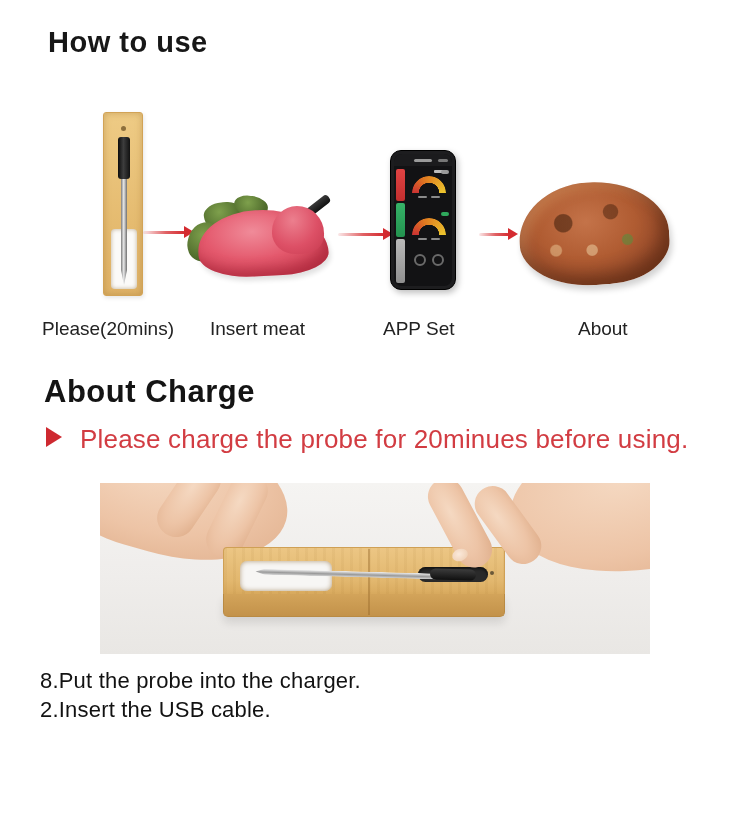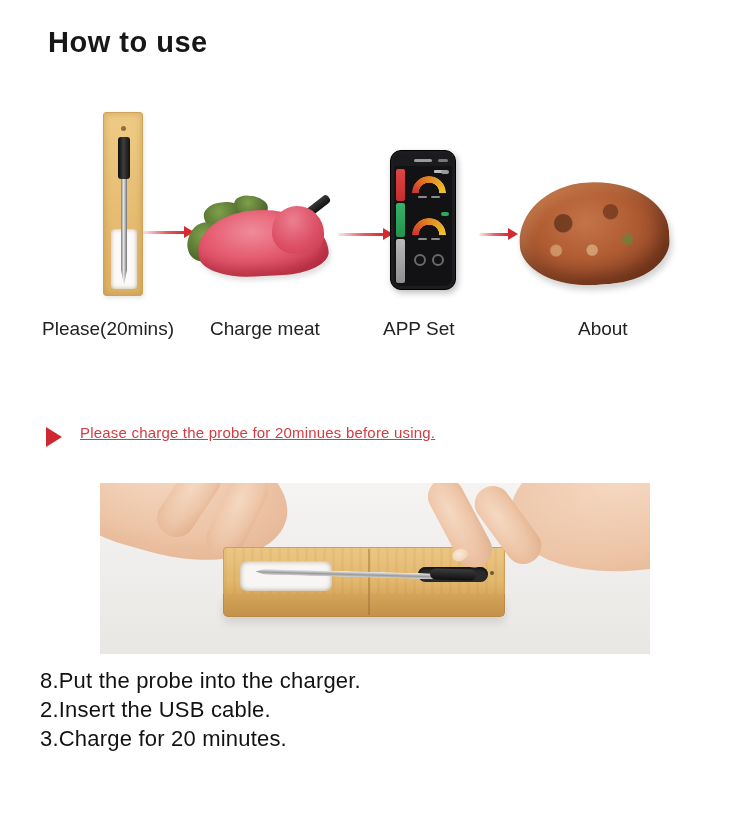--- a/index.html
+++ b/index.html
@@ -251,7 +251,7 @@
   <div class="steak"></div>
 
   <span class="caption cap-0">Please(20mins)</span>
-  <span class="caption cap-1">Charge meat</span>
+  <span class="caption cap-1">Insert meat</span>
   <span class="caption cap-2">APP Set</span>
   <span class="caption cap-3">About</span>
 

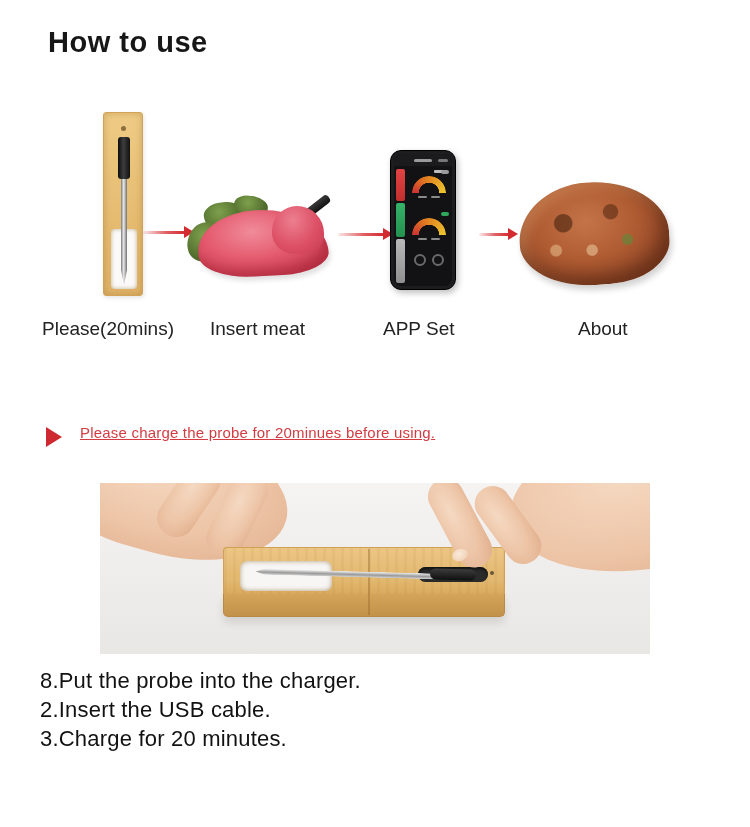--- a/index.html
+++ b/index.html
@@ -255,6 +255,7 @@
   <span class="caption cap-2">APP Set</span>
   <span class="caption cap-3">About</span>
 
+  <div class="title-about">About Charge</div>
   <div class="notice-tri"></div>
   <div class="notice-text">Please charge the probe for 20minues before using.</div>
 

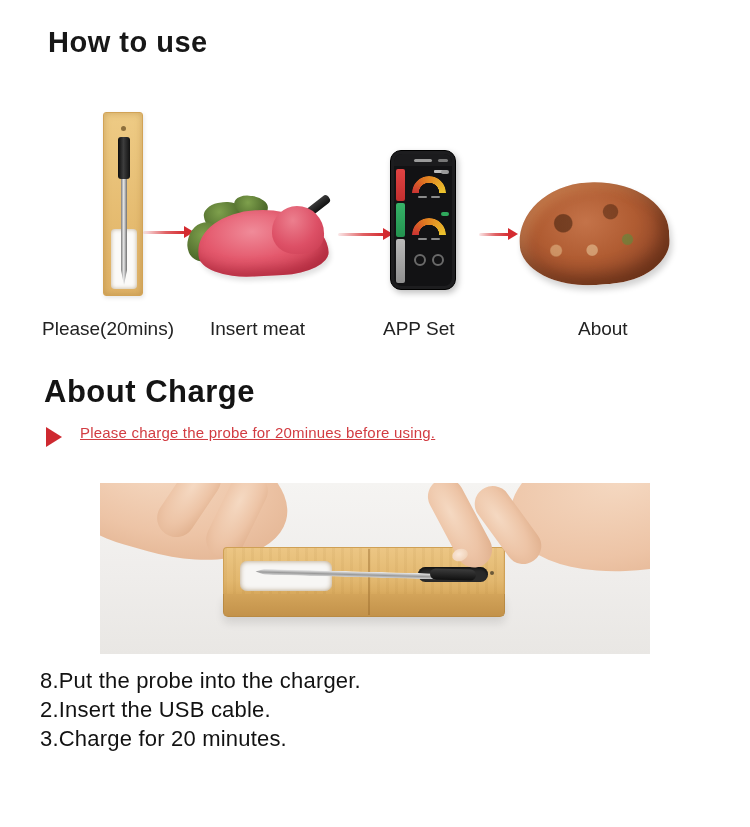--- a/index.html
+++ b/index.html
@@ -25,7 +25,7 @@
   }
   .notice-text {
     position:absolute; left:80px; top:424px;
-    font-size:15px; color:#d23c42; letter-spacing:0.2px;text-decoration:underline;
+    font-size:26px; color:#d23c42; letter-spacing:0.2px;
   }
   .caption { position:absolute; top:318px; font-size:19px; color:#222222; }
   .cap-0 { left:42px; }

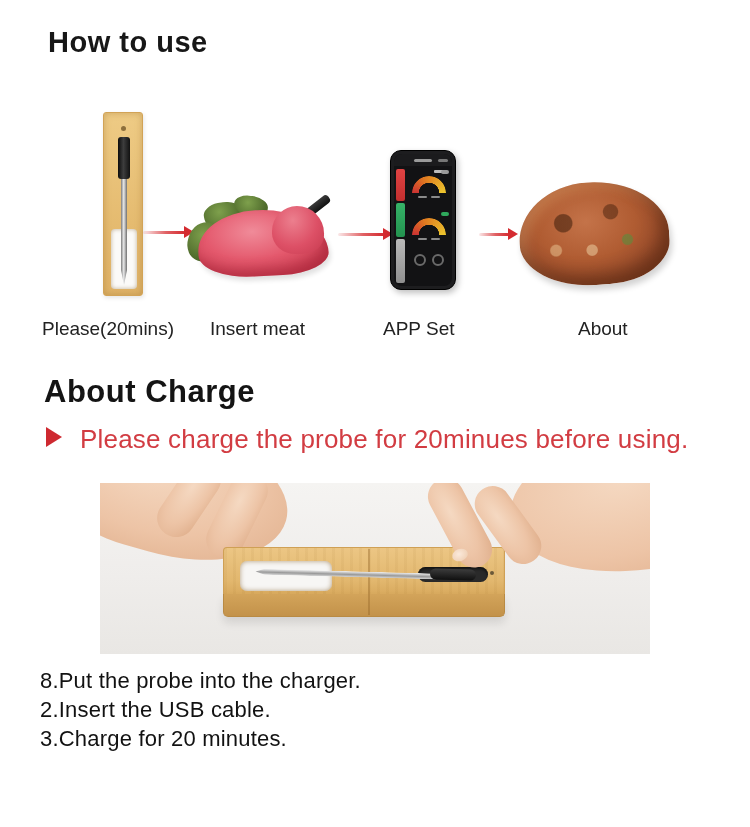--- a/index.html
+++ b/index.html
@@ -280,7 +280,6 @@
   <div class="instructions">
     <div class="line">8.Put the probe into the charger.</div>
     <div class="line">2.Insert the USB cable.</div>
-    <div class="line">3.Charge for 20 minutes.</div>
   </div>
 
 </div>

